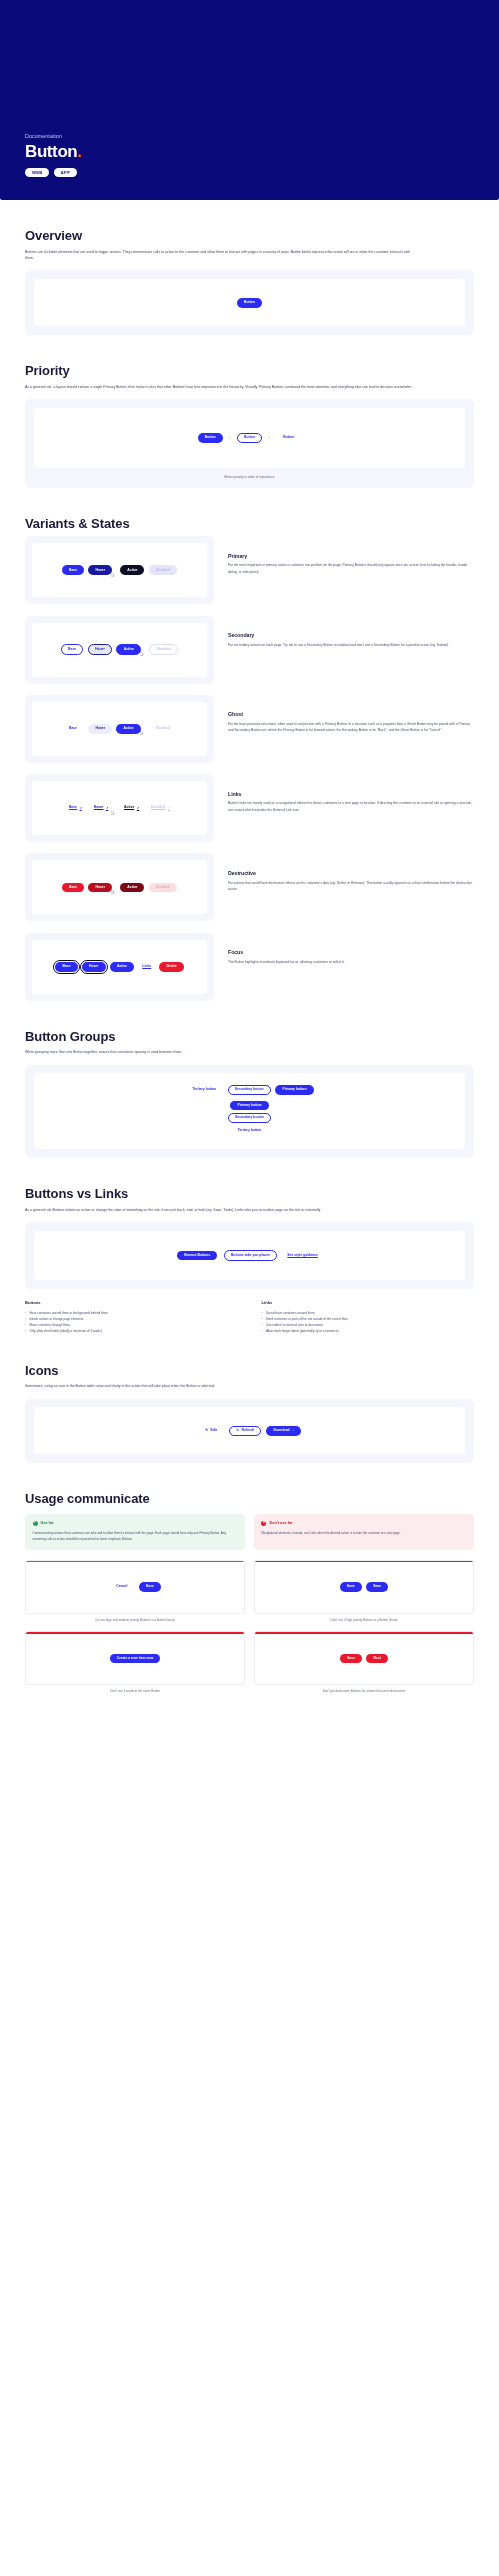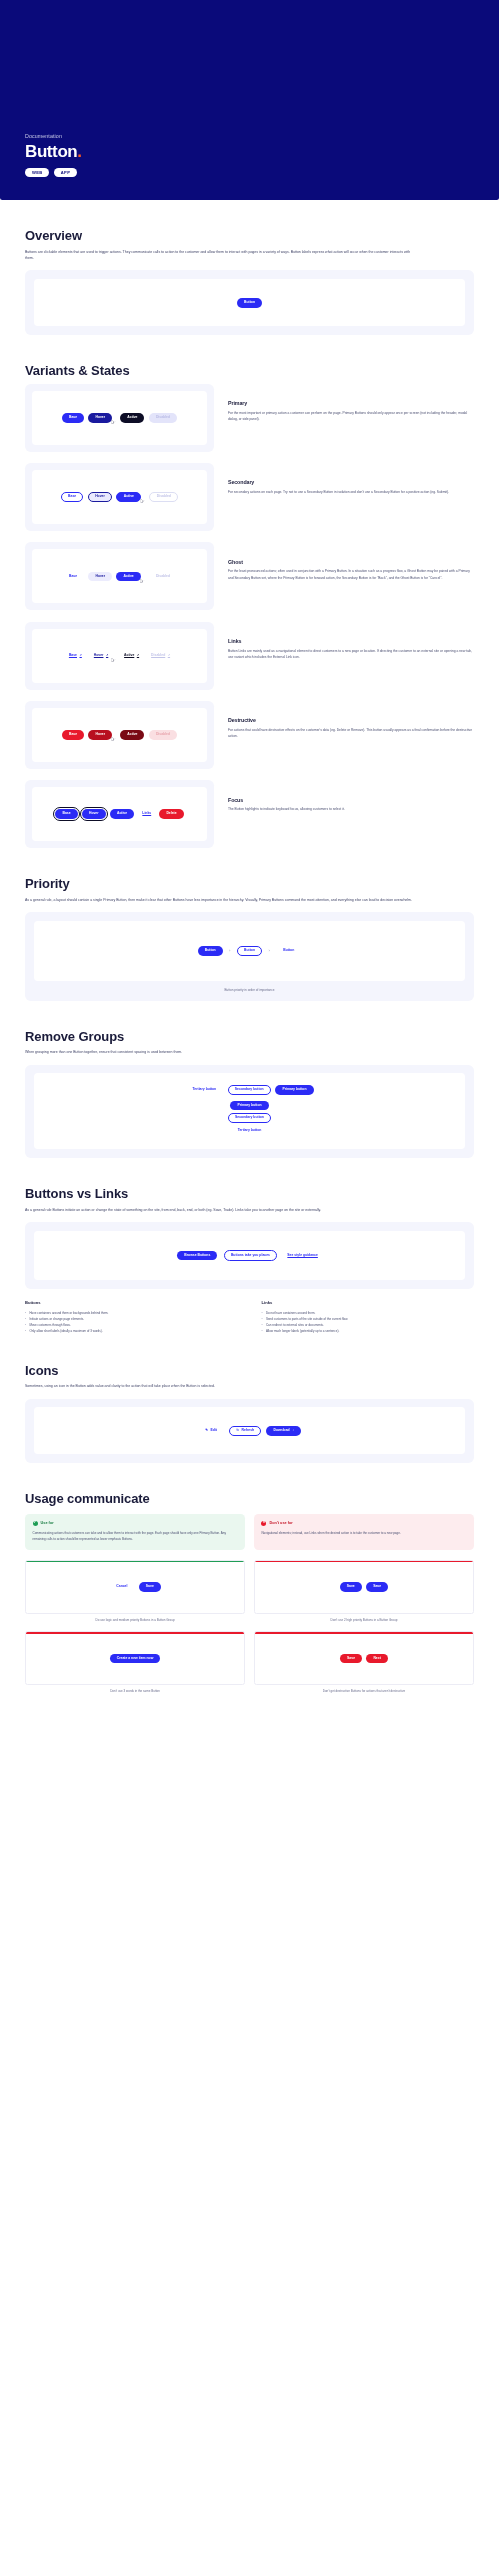--- a/index.html
+++ b/index.html
@@ -283,6 +283,21 @@
       <div class="panel-inner">
         <button class="btn btn-primary">Button</button>
       </div>
+    </div>
+  </section>
+
+  <section class="section">
+    <h2 class="section-title">Priority</h2>
+    <p class="section-intro">As a general rule, a layout should contain a single Primary Button, then make it clear that other Buttons have less importance in the hierarchy. Visually, Primary Buttons command the most attention, and everything else can lead to decision overwhelm.</p>
+    <div class="priority-panel">
+      <div class="priority-inner">
+        <button class="btn btn-primary">Button</button>
+        <span class="arrow">›</span>
+        <button class="btn btn-secondary">Button</button>
+        <span class="arrow">›</span>
+        <button class="btn btn-ghost">Button</button>
+      </div>
+      <div class="priority-caption">Button priority in order of importance</div>
     </div>
   </section>
 
@@ -399,21 +414,6 @@
   </section>
 
   <section class="section">
-    <h2 class="section-title">Priority</h2>
-    <p class="section-intro">As a general rule, a layout should contain a single Primary Button, then make it clear that other Buttons have less importance in the hierarchy. Visually, Primary Buttons command the most attention, and everything else can lead to decision overwhelm.</p>
-    <div class="priority-panel">
-      <div class="priority-inner">
-        <button class="btn btn-primary">Button</button>
-        <span class="arrow">›</span>
-        <button class="btn btn-secondary">Button</button>
-        <span class="arrow">›</span>
-        <button class="btn btn-ghost">Button</button>
-      </div>
-      <div class="priority-caption">Button priority in order of importance</div>
-    </div>
-  </section>
-
-  <section class="section">
     <h2 class="section-title">Remove Groups</h2>
     <p class="section-intro">When grouping more than one Button together, ensure that consistent spacing is used between them.</p>
     <div class="panel">

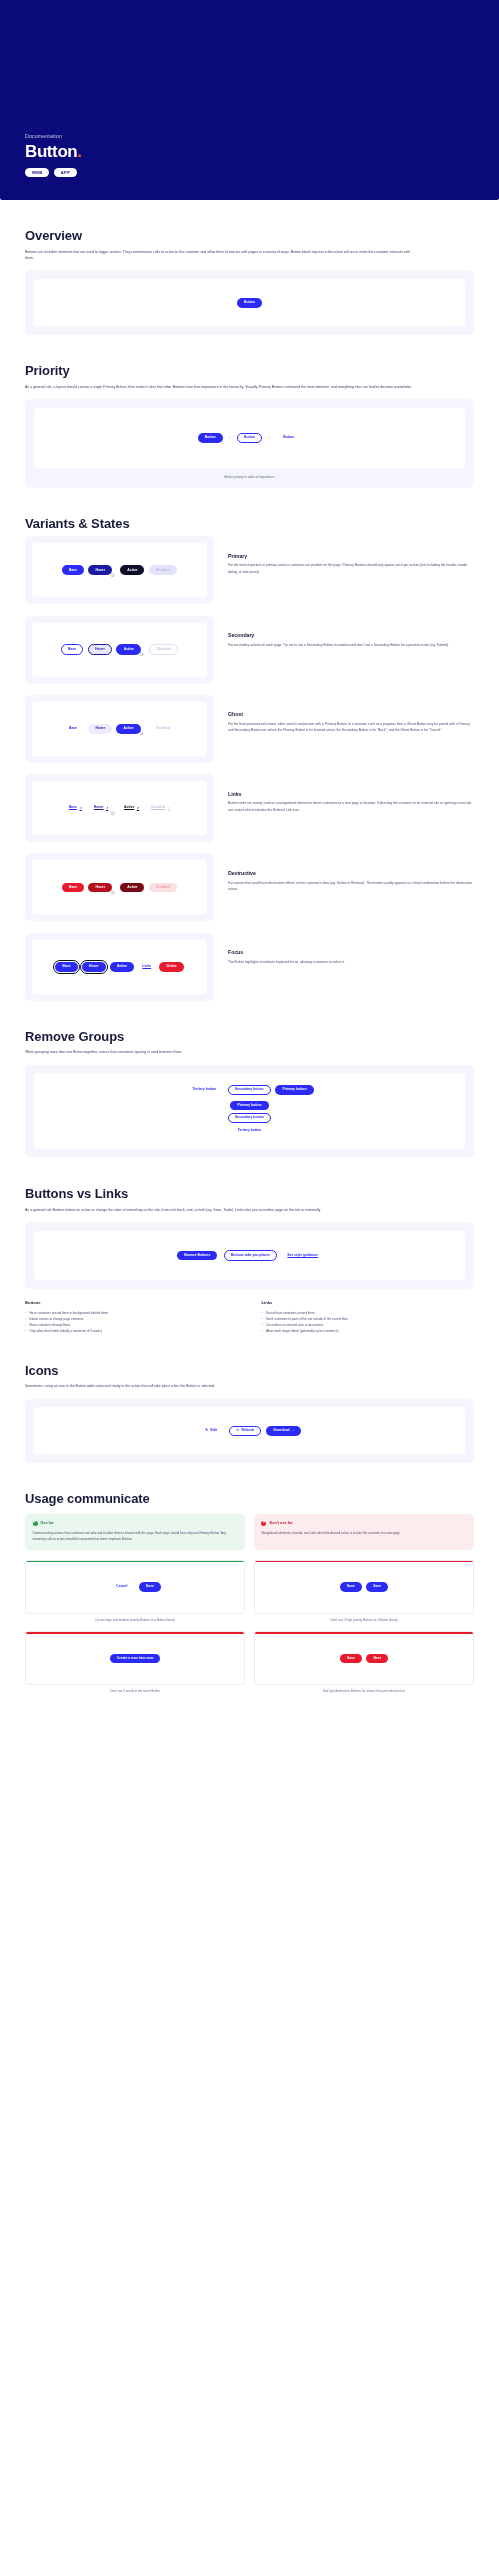--- a/index.html
+++ b/index.html
@@ -414,7 +414,7 @@
   </section>
 
   <section class="section">
-    <h2 class="section-title">Remove Groups</h2>
+    <h2 class="section-title">Button Groups</h2>
     <p class="section-intro">When grouping more than one Button together, ensure that consistent spacing is used between them.</p>
     <div class="panel">
       <div class="groups-inner">

